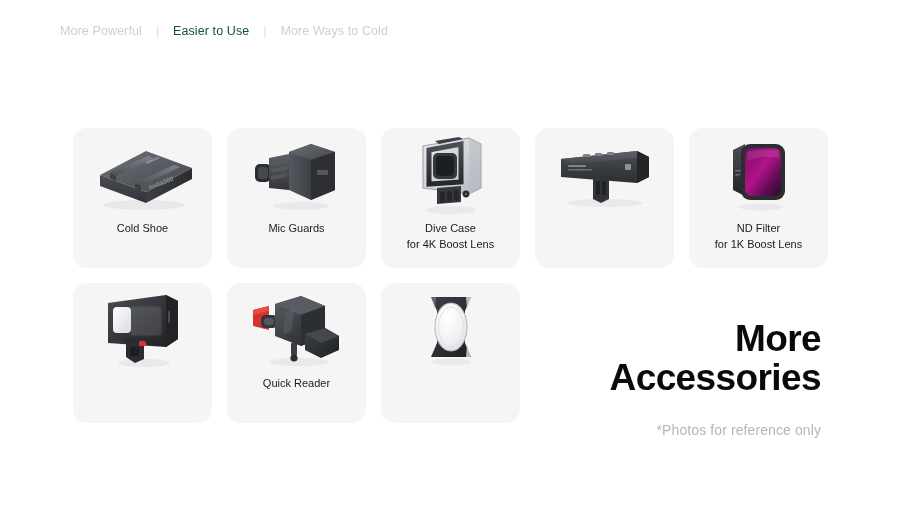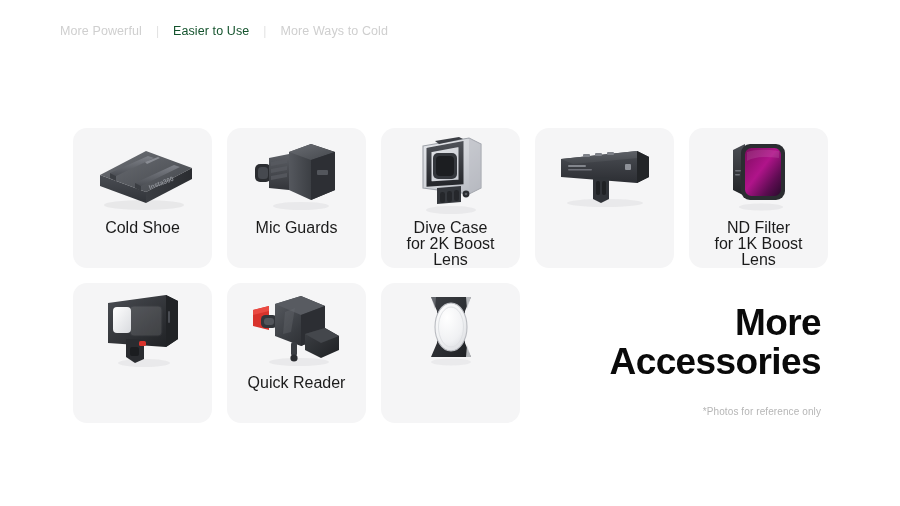--- a/index.html
+++ b/index.html
@@ -73,7 +73,7 @@
   }
   .card-label {
     text-align: center;
-    font-size: 16px;
+    font-size: 11px;
     line-height: 16px;
     color: #1b1b1b;
     white-space: pre-line;

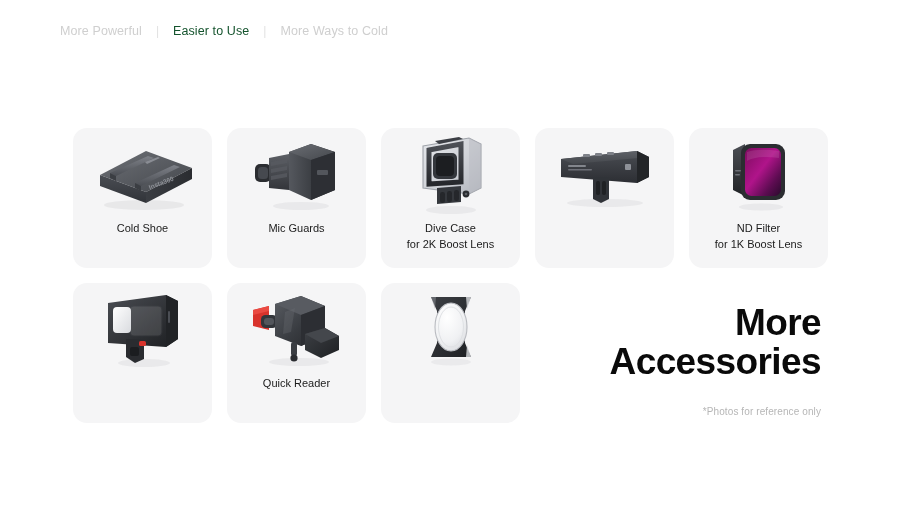--- a/index.html
+++ b/index.html
@@ -231,7 +231,7 @@
       </svg>
     </div>
     <div class="card-label">Dive Case
-for 2K Boost Lens</div>
+for 4K Boost Lens</div>
   </div>
 
   <div class="card">

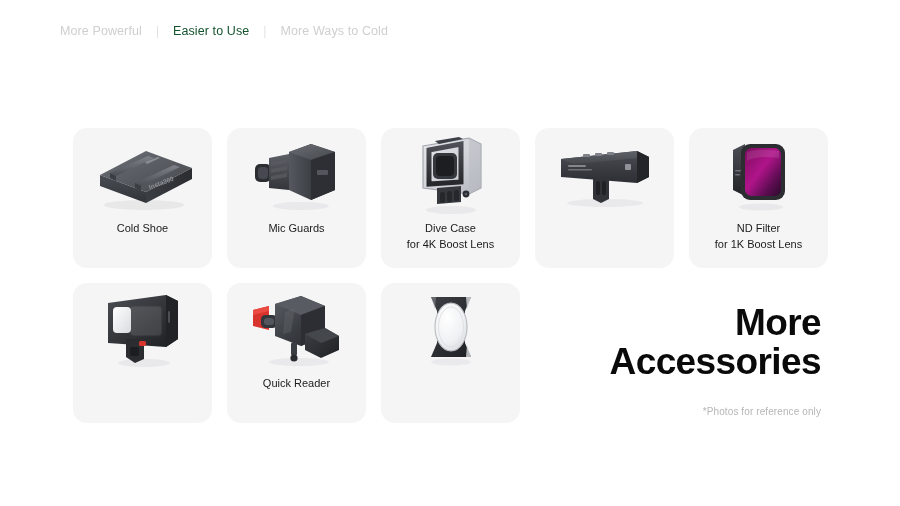--- a/index.html
+++ b/index.html
@@ -84,7 +84,7 @@
   .headline-block {
     position: absolute;
     right: 79px;
-    top: 303px;
+    top: 319px;
     width: 330px;
     text-align: right;
   }

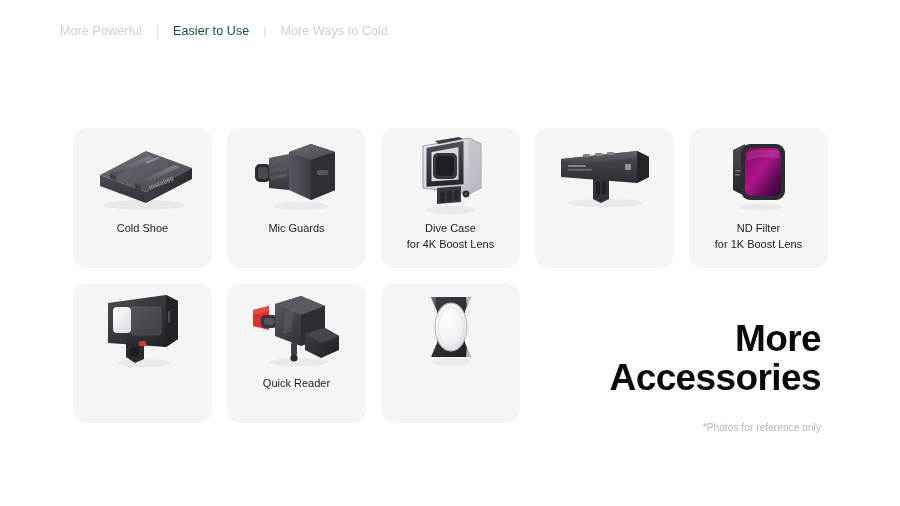--- a/index.html
+++ b/index.html
@@ -98,7 +98,7 @@
   }
   .subnote {
     margin-top: 25px;
-    font-size: 10px;
+    font-size: 14px;
     color: #b6b6b6;
     letter-spacing: .1px;
   }

